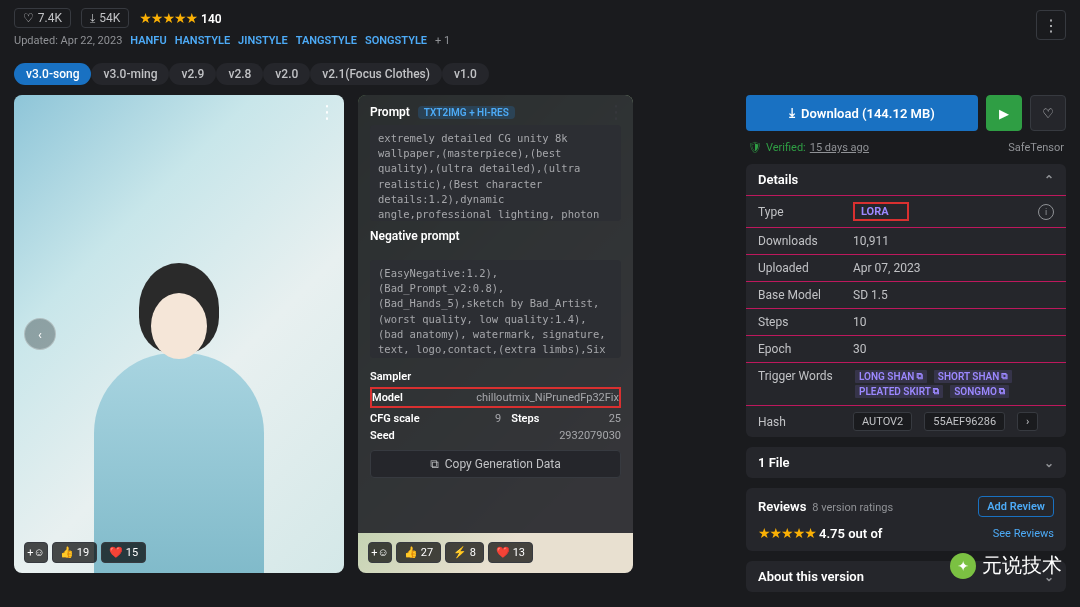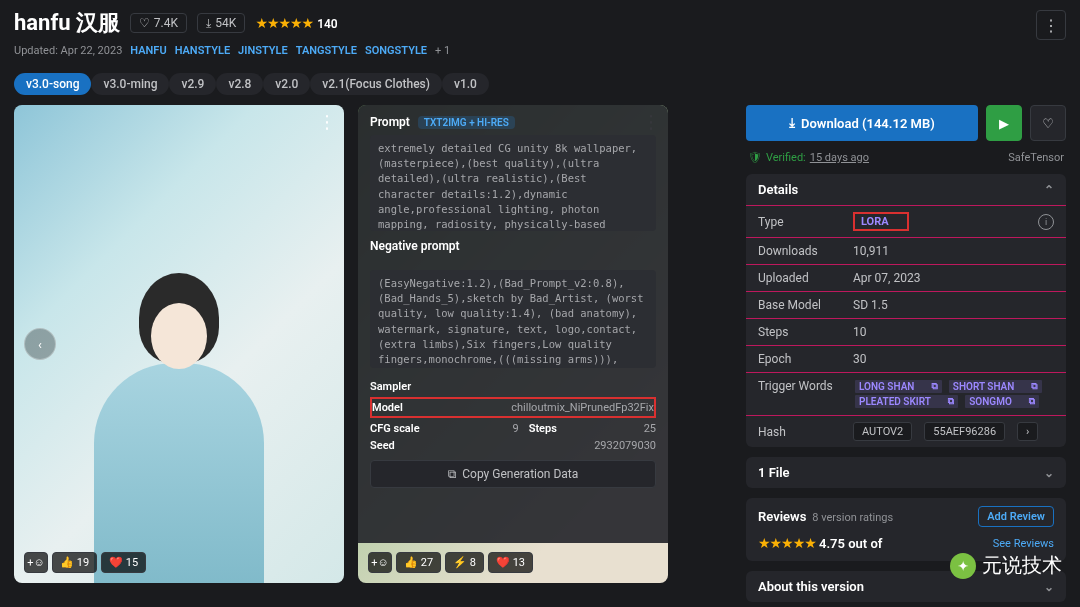--- a/index.html
+++ b/index.html
@@ -162,7 +162,6 @@
 
 <div class="header">
   <div class="title-row">
-    <span class="title">hanfu 汉服</span>
     <span class="stat-btn">♡ <span>7.4K</span></span>
     <span class="stat-btn">⤓ <span>54K</span></span>
     <span><span class="stars">★★★★★</span><span class="star-count">140</span></span>

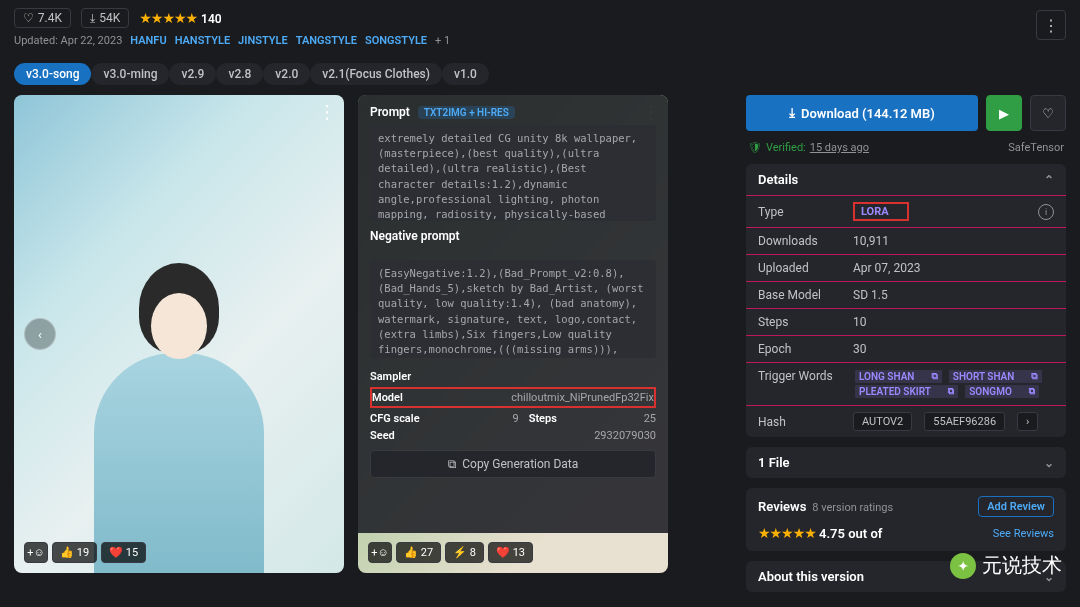--- a/index.html
+++ b/index.html
@@ -208,7 +208,7 @@
       </div>
     </div>
 
-    <div class="card" style="width:310px;">
+    <div class="card" style="width:275px;">
       <div class="card-img img2"></div>
       <div class="card-menu">⋮</div>
       <div class="gen-panel">

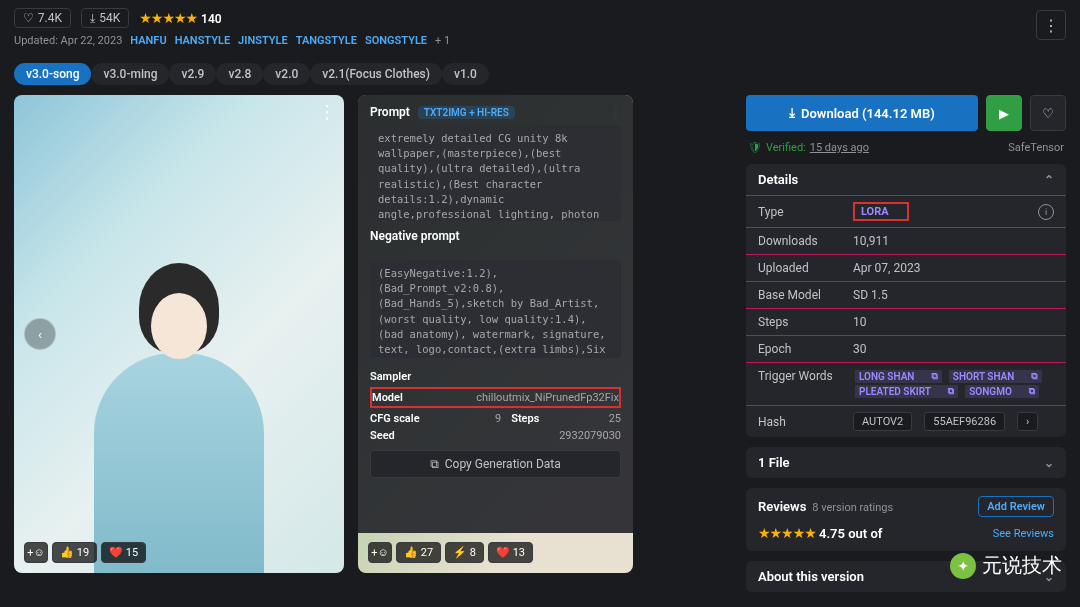--- a/index.html
+++ b/index.html
@@ -124,7 +124,7 @@
   .TYPE-HL { border: 2px solid #d93030; padding: 1px 18px 1px 6px; color: #9c88ff; font-size: 11px; font-weight: 700; }
   .trigger-pill {
     background: rgba(156,136,255,0.15); color: #9c88ff; border-radius: 1px;
-    padding: 1px 4px; font-size: 10px; font-weight: 600; display: inline-flex; align-items: center; gap: 17px;
+    padding: 1px 4px; font-size: 10px; font-weight: 600; display: inline-flex; align-items: center; gap: 2px;
     margin: 1px 2px;
   }
   .cp-ic { font-size: 9px; }

